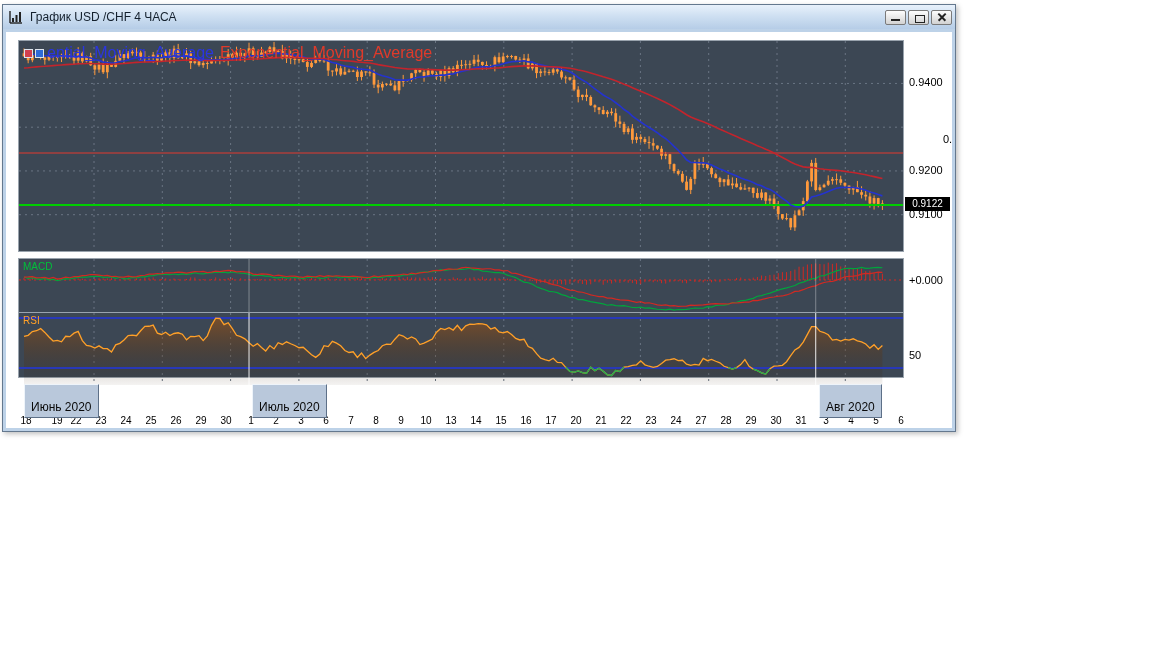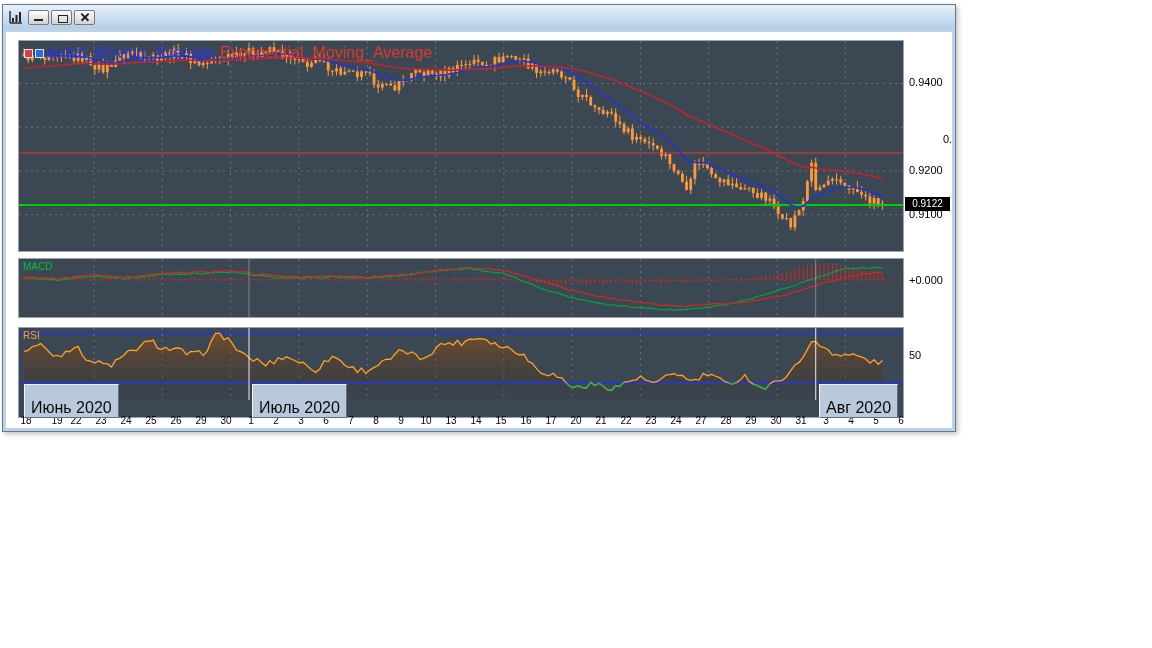--- a/index.html
+++ b/index.html
@@ -49,6 +49,7 @@
         <rect x="11" y="3" width="2" height="10" fill="#222"></rect>
       </svg>
     </div>
+    <span class="title">График USD /CHF  4 ЧАСА</span>
     <div class="wbtns">
       <div class="wbtn min"></div>
       <div class="wbtn res"></div>

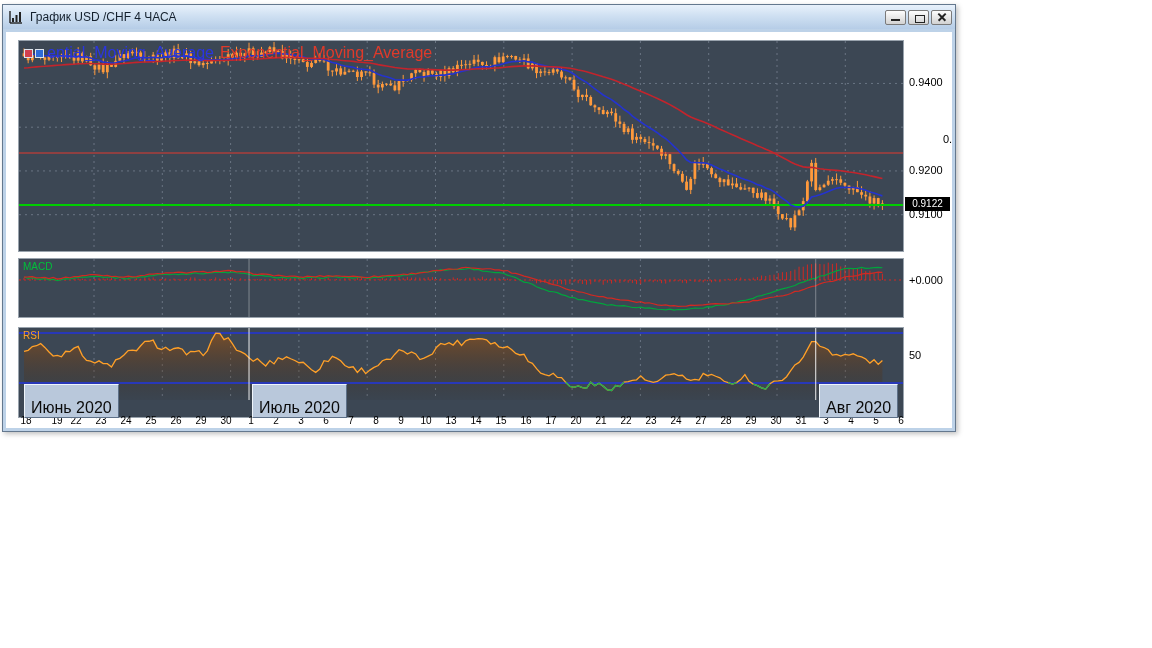--- a/index.html
+++ b/index.html
@@ -19,7 +19,7 @@
   .panel{position:absolute;left:12px;width:886px;background:#3c4754;border:1px solid #99a3ad}
   #panel-main{top:8px;height:212px}
   #panel-macd{top:226px;height:60px}
-  #panel-rsi{top:295px;height:91px}
+  #panel-rsi{top:280px;height:66px}
   .panel svg{display:block}
   .legend{position:absolute;left:5px;top:3px;display:flex;align-items:center;z-index:3;font-size:16px;white-space:nowrap}
   .sw{width:9px;height:9px;border:1px solid #dde4ec;display:inline-block;margin-right:2px}

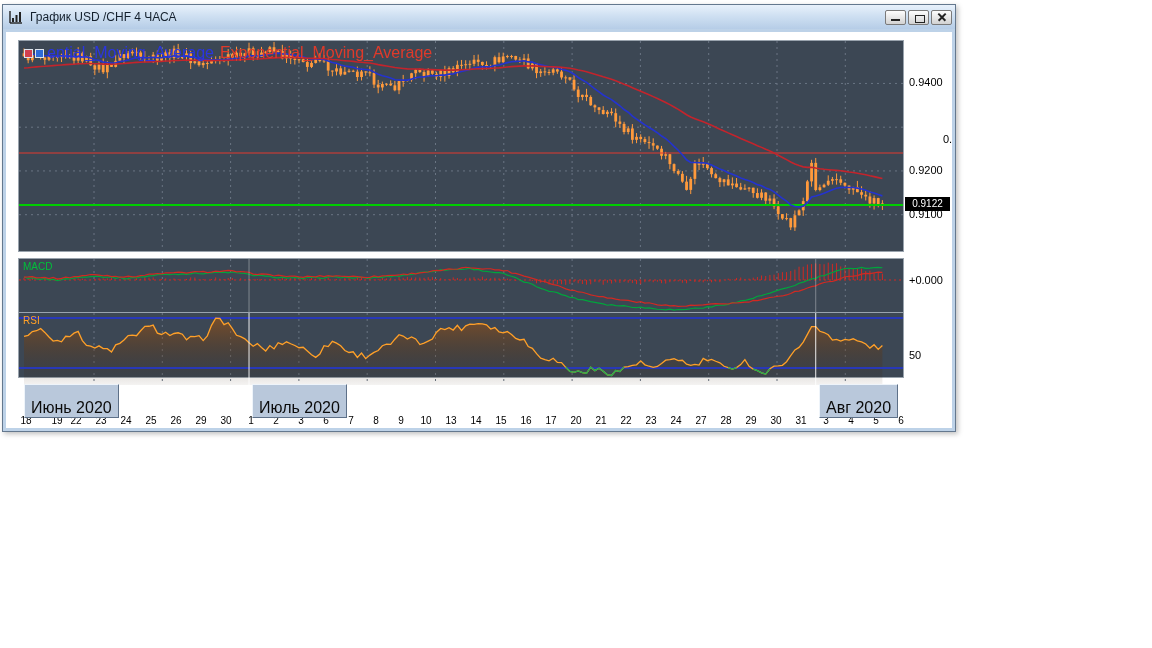--- a/index.html
+++ b/index.html
@@ -32,7 +32,7 @@
   .ind-label.rsi{color:#ffa028}
   .plabel{position:absolute;left:903px;transform:translateY(-50%);font-size:11px;color:#000;z-index:2}
   .dlabel{position:absolute;top:383px;transform:translateX(-50%);font-size:10px;color:#000}
-  .mbadge{position:absolute;top:352px;height:28px;line-height:13px;padding:16px 6px;font-size:16px;color:#0a0a0a;background:#b9c8db;border:1px solid;border-color:#eef4fa #5d7088 #5d7088 #eef4fa;z-index:4;white-space:nowrap}
+  .mbadge{position:absolute;top:352px;height:28px;line-height:13px;padding:16px 6px;font-size:12px;color:#0a0a0a;background:#b9c8db;border:1px solid;border-color:#eef4fa #5d7088 #5d7088 #eef4fa;z-index:4;white-space:nowrap}
   .cur-badge{position:absolute;left:899px;width:45px;height:14px;background:#000;color:#fff;font-size:10px;text-align:center;line-height:14px;z-index:5}
 </style>
 </head>

